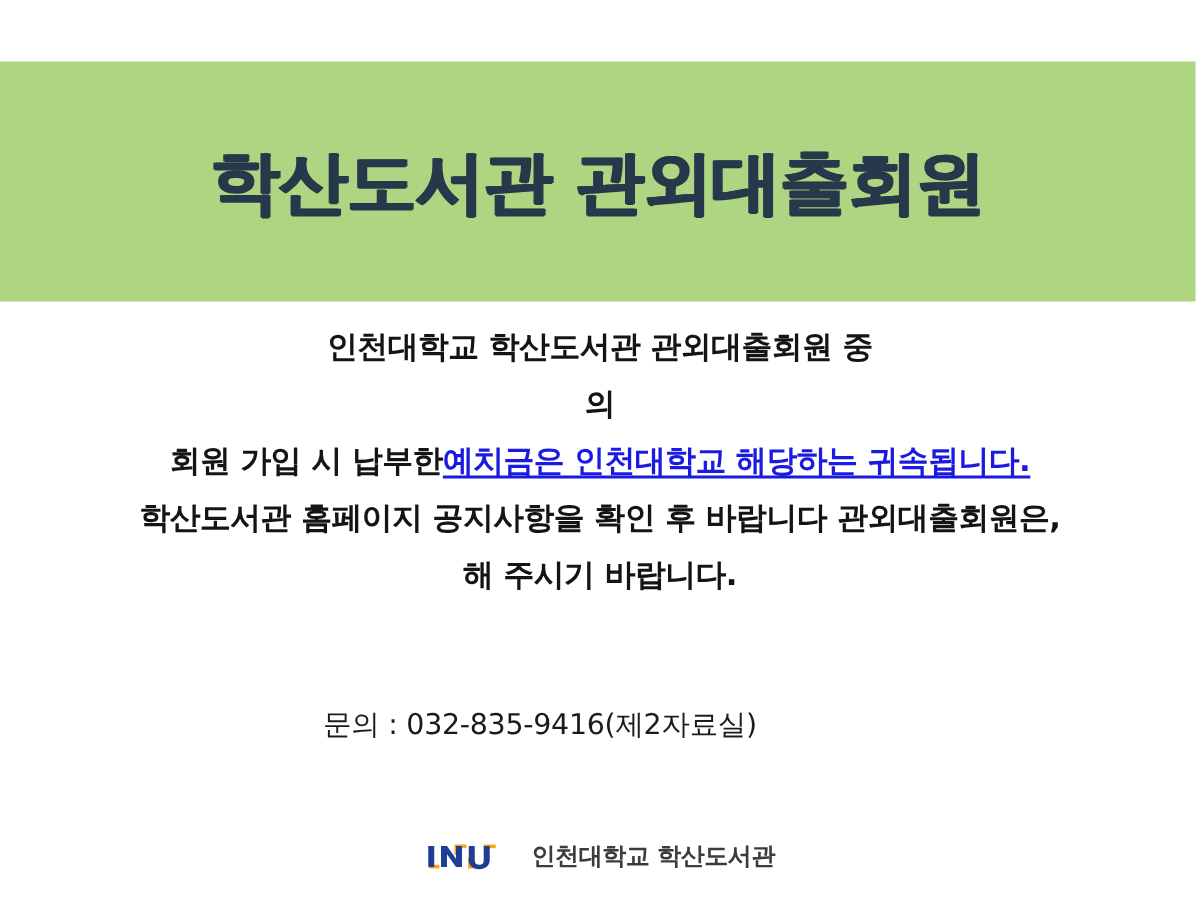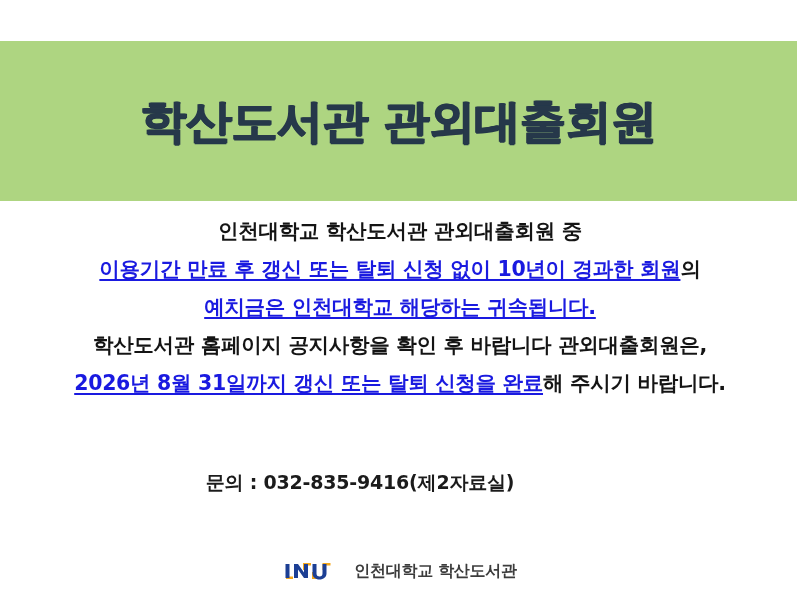--- a/index.html
+++ b/index.html
@@ -141,7 +141,6 @@
     </div>
 
     <div class="copy-line">
-      <span class="seg hl">이용기간 만료 후 갱신 또는 탈퇴 신청 없이 10년이 경과한 회원</span>
         <span class="seg">의</span>
     </div>
 

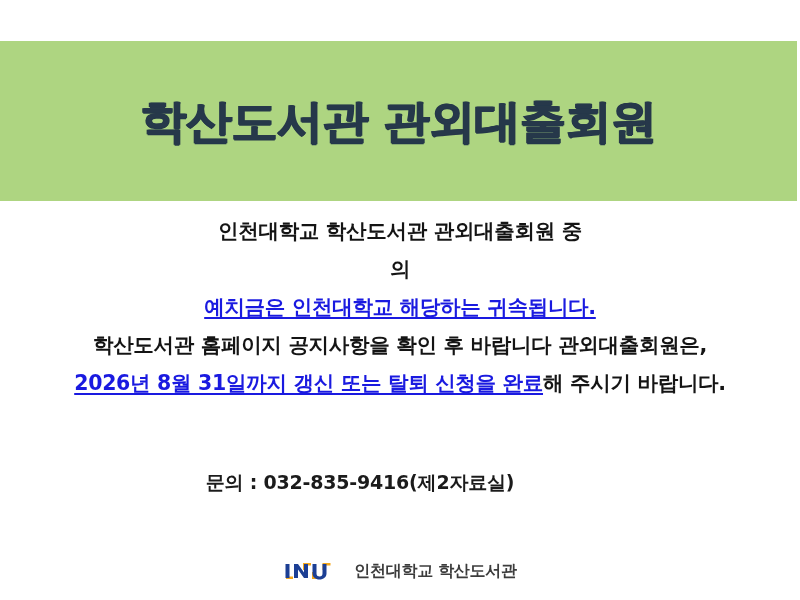--- a/index.html
+++ b/index.html
@@ -145,6 +145,7 @@
     </div>
 
     <div class="copy-line">
+      <span class="seg">회원 가입 시 납부한 </span>
         <span class="seg hl">예치금은 인천대학교 해당하는 귀속됩니다.</span>
     </div>
 

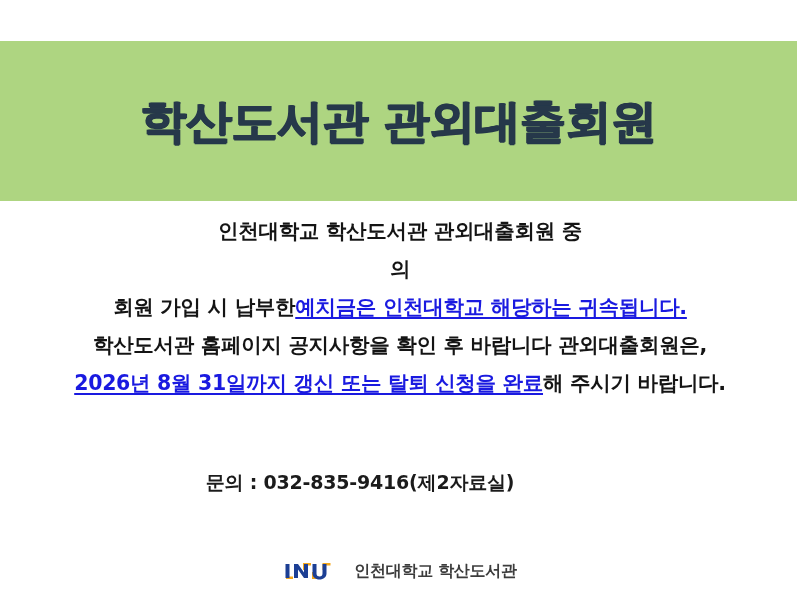--- a/index.html
+++ b/index.html
@@ -154,7 +154,6 @@
     </div>
 
     <div class="copy-line">
-      <span class="seg hl">2026년 8월 31일까지 갱신 또는 탈퇴 신청을 완료</span>
         <span class="seg">해 주시기 바랍니다.</span>
     </div>
 

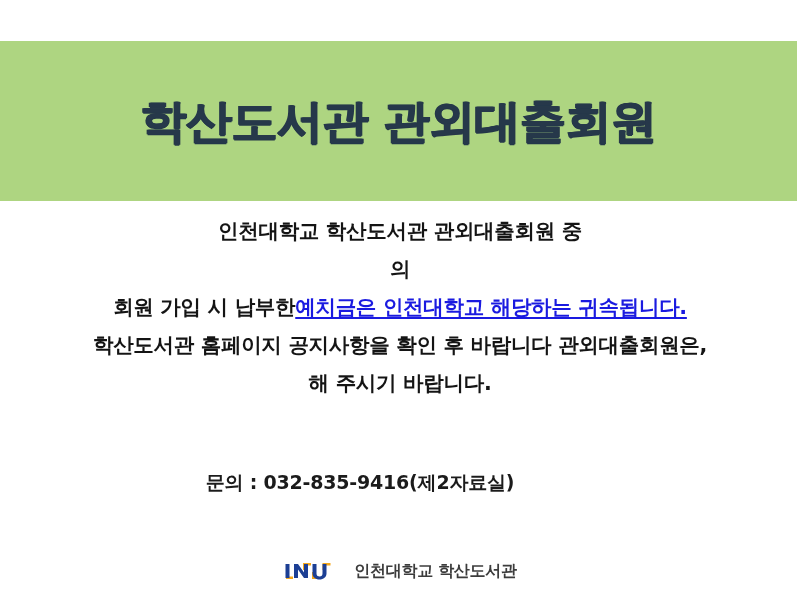--- a/index.html
+++ b/index.html
@@ -93,7 +93,7 @@
     text-align: center;
     font-family: "DejaVu Sans", "Liberation Sans", sans-serif;
     font-size: 19px;
-    font-weight: 700;
+    font-weight: 400;
     color: #1b1b1b;
     letter-spacing: -0.2px;
     white-space: nowrap;

